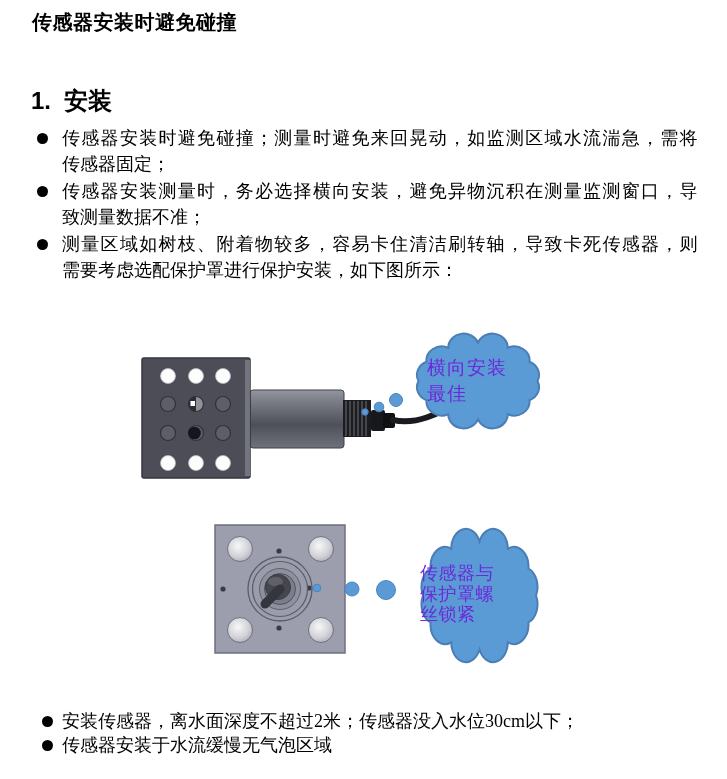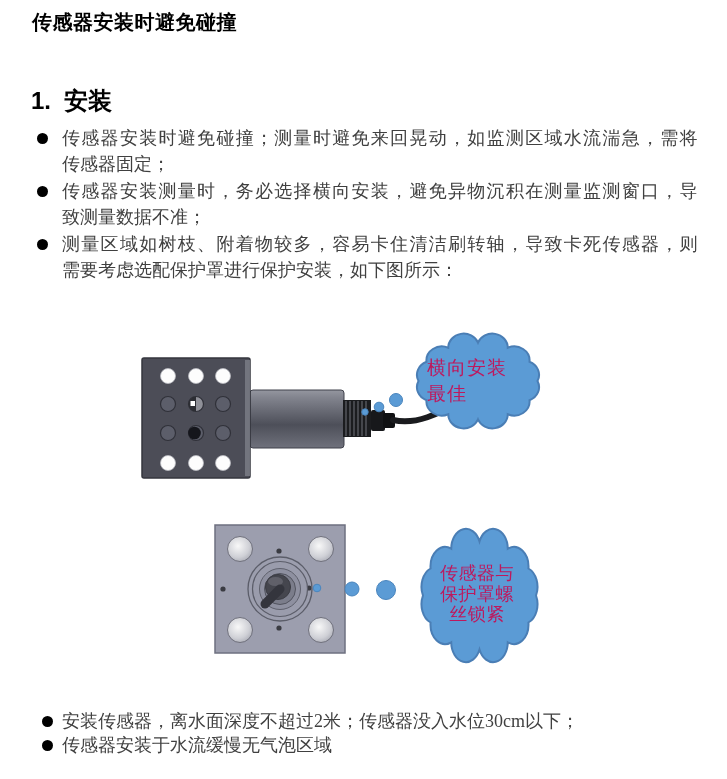--- a/index.html
+++ b/index.html
@@ -10,7 +10,7 @@
   .section-heading{position:absolute;left:31px;top:85px;font-size:24px;font-weight:bold;color:#000;
         font-family:"Liberation Sans","DejaVu Sans",sans-serif;white-space:nowrap;}
   .section-heading .num{margin-right:13px;}
-  .body-line{position:absolute;left:62px;font-size:18px;line-height:20px;color:#404040;white-space:nowrap;}
+  .body-line{position:absolute;left:62px;font-size:18px;line-height:20px;color:#000000;white-space:nowrap;}
   .body-line.full{letter-spacing:1.3px;}
   .bullet-dot{position:absolute;width:11px;height:11px;border-radius:50%;background:#000;}
   .fig{position:absolute;}

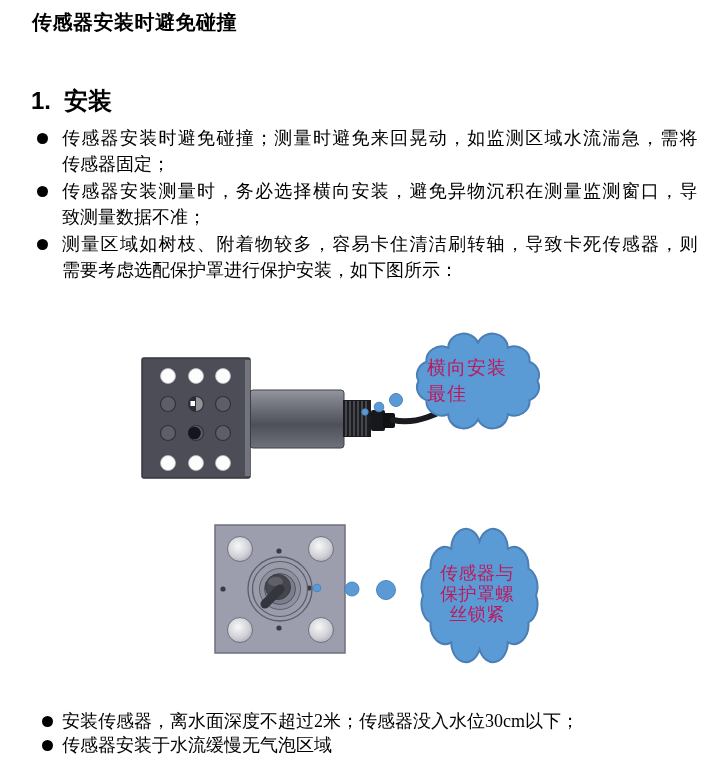--- a/index.html
+++ b/index.html
@@ -14,7 +14,7 @@
   .body-line.full{letter-spacing:1.3px;}
   .bullet-dot{position:absolute;width:11px;height:11px;border-radius:50%;background:#000;}
   .fig{position:absolute;}
-  .callout-text{position:absolute;color:#be185d;white-space:nowrap;}
+  .callout-text{position:absolute;color:#6d28d9;white-space:nowrap;}
   .callout-text .ln{display:block;}
   #callout1{left:427px;top:355px;font-size:19px;line-height:26px;letter-spacing:1px;}
   #callout2{left:420px;top:563px;width:114px;font-size:18px;line-height:20.5px;text-align:center;letter-spacing:0.5px;}

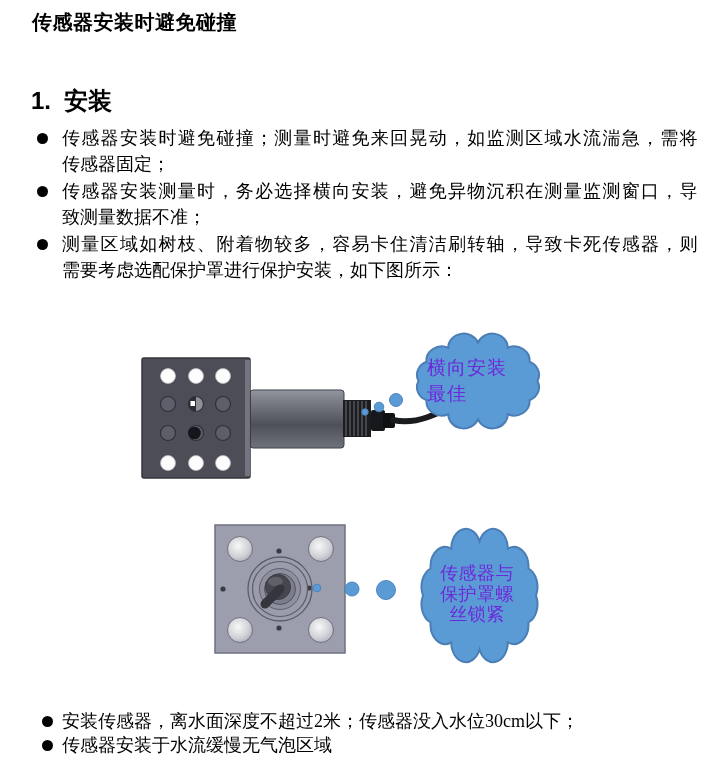--- a/index.html
+++ b/index.html
@@ -17,7 +17,7 @@
   .callout-text{position:absolute;color:#6d28d9;white-space:nowrap;}
   .callout-text .ln{display:block;}
   #callout1{left:427px;top:355px;font-size:19px;line-height:26px;letter-spacing:1px;}
-  #callout2{left:420px;top:563px;width:114px;font-size:18px;line-height:20.5px;text-align:center;letter-spacing:0.5px;}
+  #callout2{left:420px;top:563px;width:114px;font-size:18px;line-height:20.5px;letter-spacing:0.5px;}
 </style>
 </head>
 <body>

